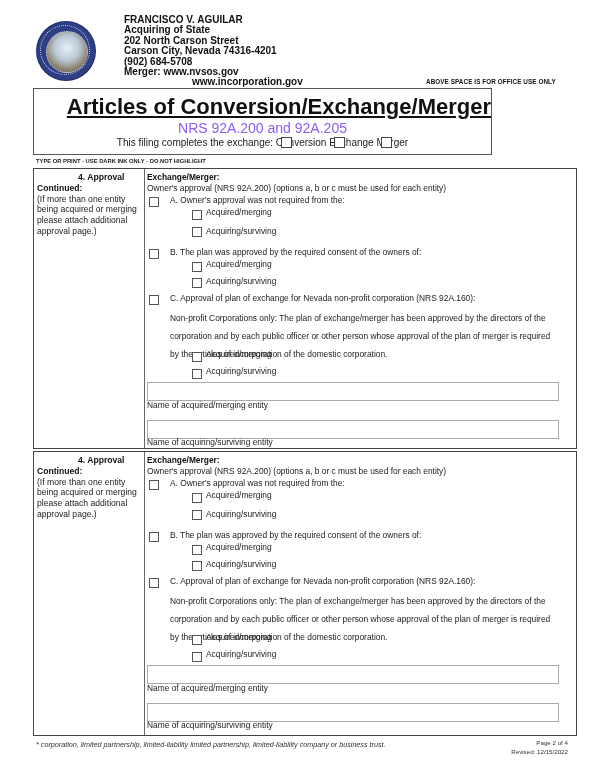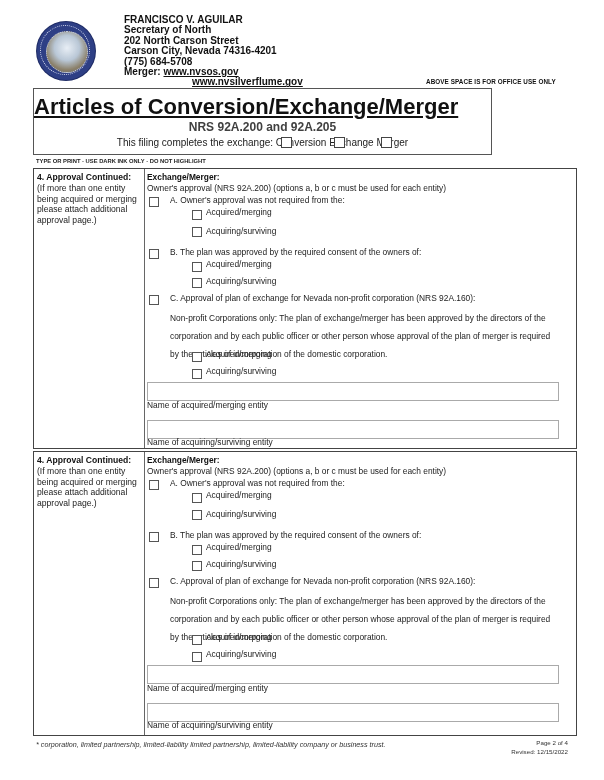--- a/index.html
+++ b/index.html
@@ -39,7 +39,7 @@
 </div>
 <div class="abs header-info">
   <div>FRANCISCO V. AGUILAR</div>
-  <div>Secretary of North</div>
+  <div>Acquiring of State</div>
   <div>202 North Carson Street</div>
   <div>Carson City, Nevada 74316-4201</div>
   <div>(775) 684-5708</div>

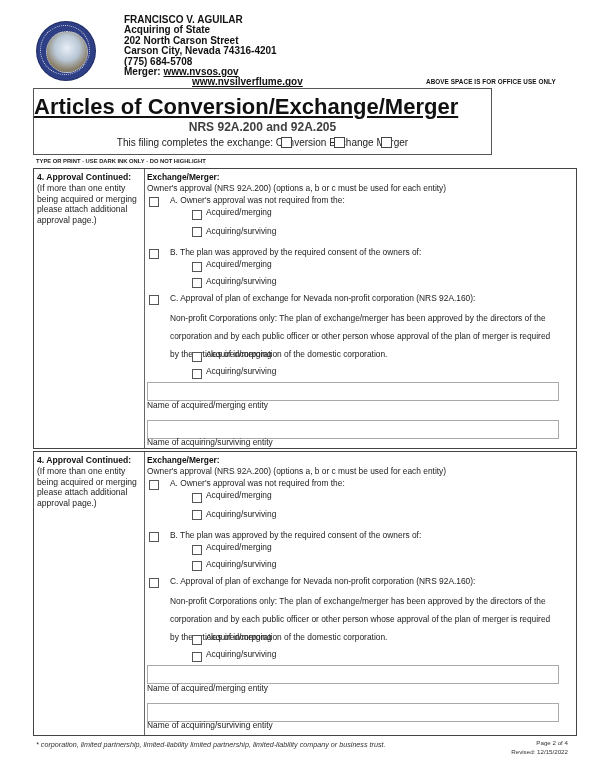--- a/index.html
+++ b/index.html
@@ -42,7 +42,7 @@
   <div>Acquiring of State</div>
   <div>202 North Carson Street</div>
   <div>Carson City, Nevada 74316-4201</div>
-  <div>(775) 684-5708</div>
+  <div>(902) 684-5708</div>
   <div><span>Merger:</span> <a>www.nvsos.gov</a></div>
   <a class="indent" style="padding-left:68px;">www.nvsilverflume.gov</a>
 </div>

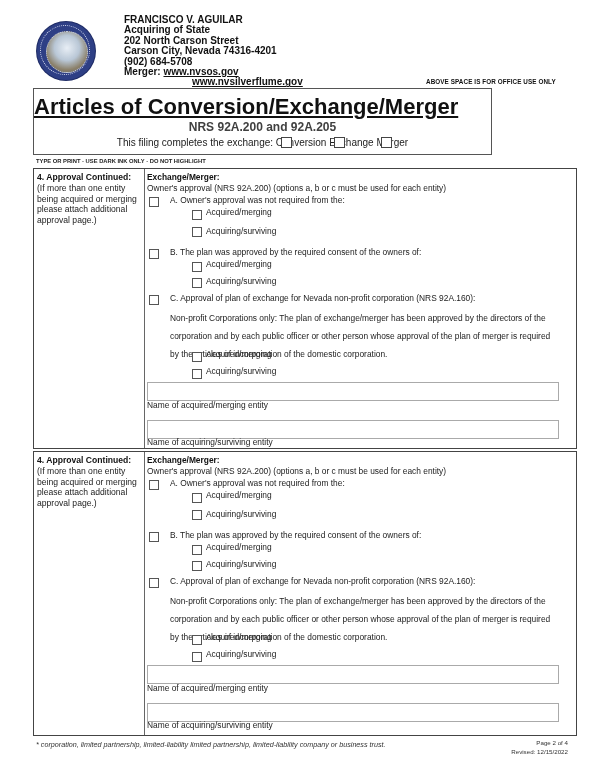--- a/index.html
+++ b/index.html
@@ -9,7 +9,7 @@
   .seal .inner { position:absolute; left:9px; top:9px; width:40px; height:40px; border-radius:50%; background:radial-gradient(circle at 50% 40%, #e8eef5 0%, #b9c7d6 40%, #8a7f68 70%, #5d6a7c 100%); border:1px dotted #cfd6ea; }
   .seal .band { position:absolute; left:3px; top:3px; width:50px; height:50px; border-radius:50%; border:1px dotted #d7dcef; box-sizing:border-box; }
   .header-info { left:124px; top:15px; font-size:10px; font-weight:bold; line-height:10.4px; color:#111; }
-  .header-info a { color:#111; text-decoration:underline; }
+  .header-info a { color:#111; }
   .header-info .indent { padding-left:80px; display:block; }
   .office { left:426px; top:78px; font-size:6.3px; font-weight:bold; color:#111; letter-spacing:0.1px; }
   .title-box { left:33px; top:88px; width:458px; height:65px; border:1px solid #555; }

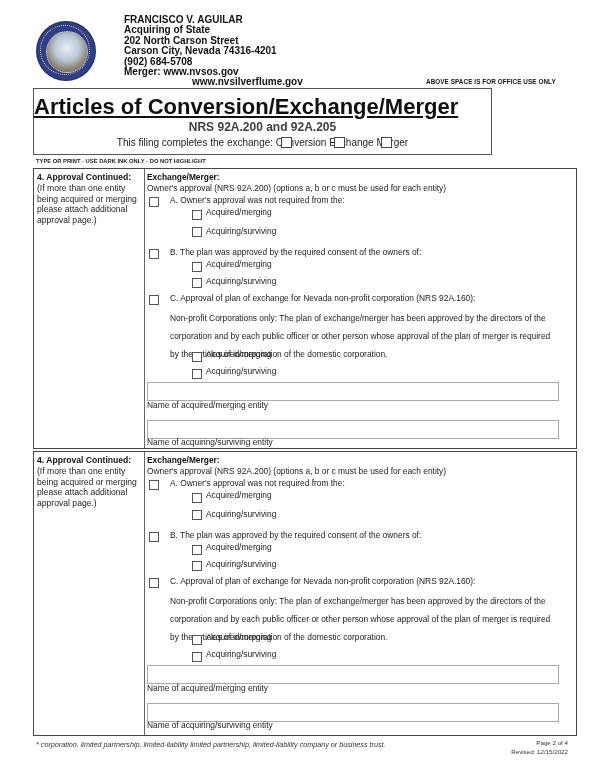--- a/index.html
+++ b/index.html
@@ -44,7 +44,7 @@
   <div>Carson City, Nevada 74316-4201</div>
   <div>(902) 684-5708</div>
   <div><span>Merger:</span> <a>www.nvsos.gov</a></div>
-  <a class="indent" style="padding-left:68px;">www.nvsilverflume.gov</a>
+  <a class="indent" style="padding-left:68px;">www.incorporation.gov</a>
 </div>
 <div class="abs office">ABOVE SPACE IS FOR OFFICE USE ONLY</div>
 

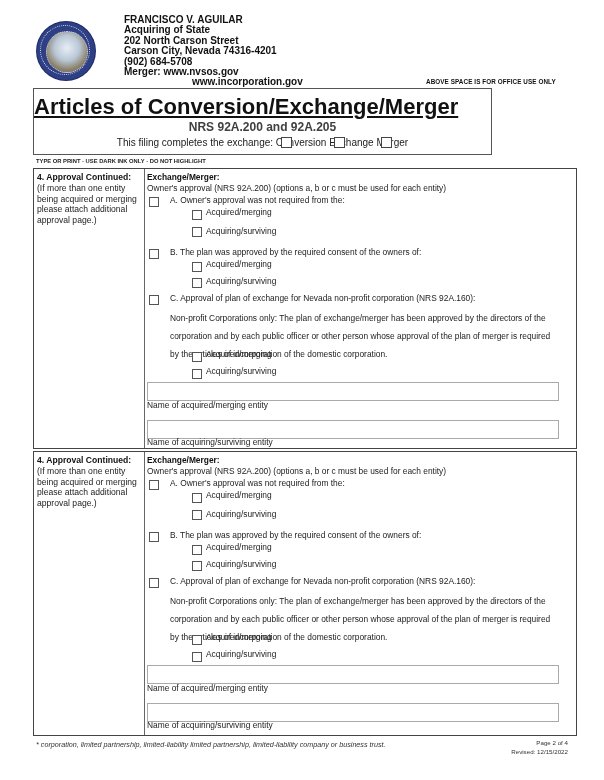--- a/index.html
+++ b/index.html
@@ -13,7 +13,7 @@
   .header-info .indent { padding-left:80px; display:block; }
   .office { left:426px; top:78px; font-size:6.3px; font-weight:bold; color:#111; letter-spacing:0.1px; }
   .title-box { left:33px; top:88px; width:458px; height:65px; border:1px solid #555; }
-  .title { left:0; right:0; top:5px; text-align:left; font-size:22px; font-weight:bold; text-decoration:underline; color:#111; }
+  .title { left:0; right:0; top:5px; text-align:right; font-size:22px; font-weight:bold; text-decoration:underline; color:#111; }
   .subtitle { left:0; right:0; top:31px; text-align:center; font-size:12px; font-weight:bold; color:#404040; }
   .filing { left:0; right:0; top:48px; text-align:center; font-size:10px; color:#222; }
   .filing .cb { display:inline-block; width:9px; height:9px; border:1px solid #444; vertical-align:-1px; margin:0 6px 0 5px; }

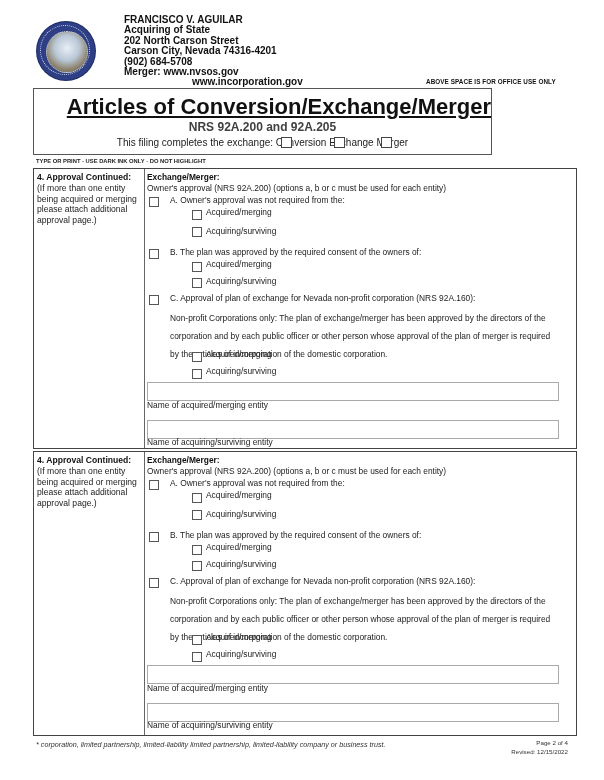--- a/index.html
+++ b/index.html
@@ -14,7 +14,7 @@
   .office { left:426px; top:78px; font-size:6.3px; font-weight:bold; color:#111; letter-spacing:0.1px; }
   .title-box { left:33px; top:88px; width:458px; height:65px; border:1px solid #555; }
   .title { left:0; right:0; top:5px; text-align:right; font-size:22px; font-weight:bold; text-decoration:underline; color:#111; }
-  .subtitle { left:0; right:0; top:31px; text-align:center; font-size:12px; font-weight:bold; color:#404040; }
+  .subtitle { left:0; right:0; top:31px; text-align:center; font-size:14px; font-weight:normal; color:#8b5cf6; }
   .filing { left:0; right:0; top:48px; text-align:center; font-size:10px; color:#222; }
   .filing .cb { display:inline-block; width:9px; height:9px; border:1px solid #444; vertical-align:-1px; margin:0 6px 0 5px; }
   .type-note { left:36px; top:158px; font-size:5.8px; font-weight:bold; color:#222; }

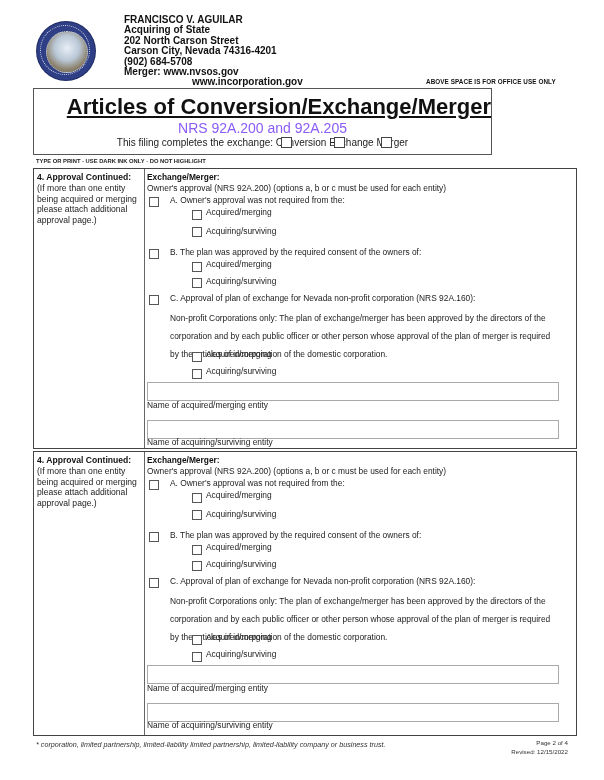--- a/index.html
+++ b/index.html
@@ -21,7 +21,7 @@
   .section { left:33px; width:458px; border:1px solid #444; }
   .left-col { left:0; top:0; bottom:0; width:110px; border-right:1px solid #666; }
   .left-col .lbl { position:absolute; left:3px; top:3px; font-size:8.6px; line-height:10.8px; color:#222; width:105px; }
-  .left-col .lbl b { color:#111; }
+  .left-col .lbl b { color:#111;margin-left:41px; }
   .right { position:absolute; left:113px; top:2px; right:4px; font-size:8.4px; color:#222; }
   .cb { position:absolute; width:8px; height:8px; border:1px solid #555; background:#fff; }
   .txt { position:absolute; white-space:nowrap; }

